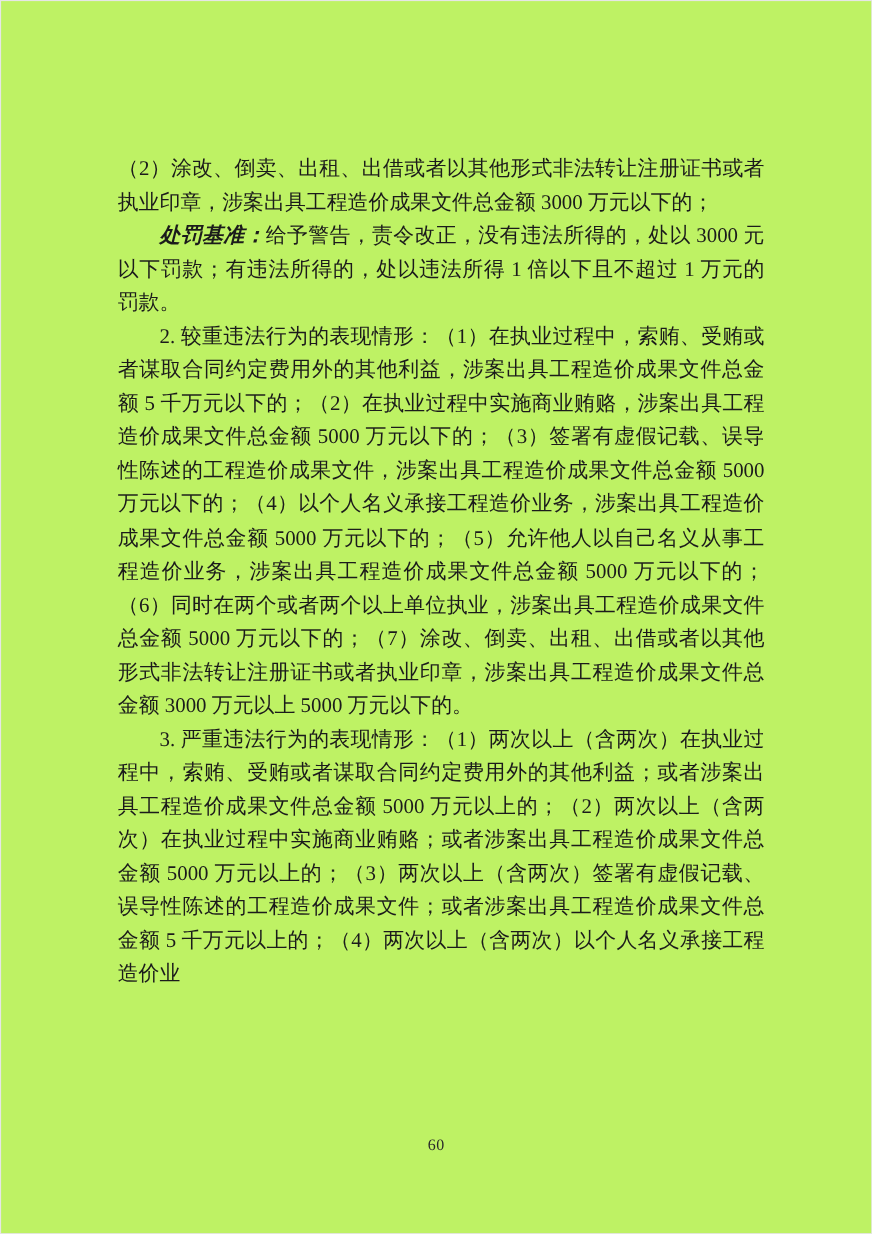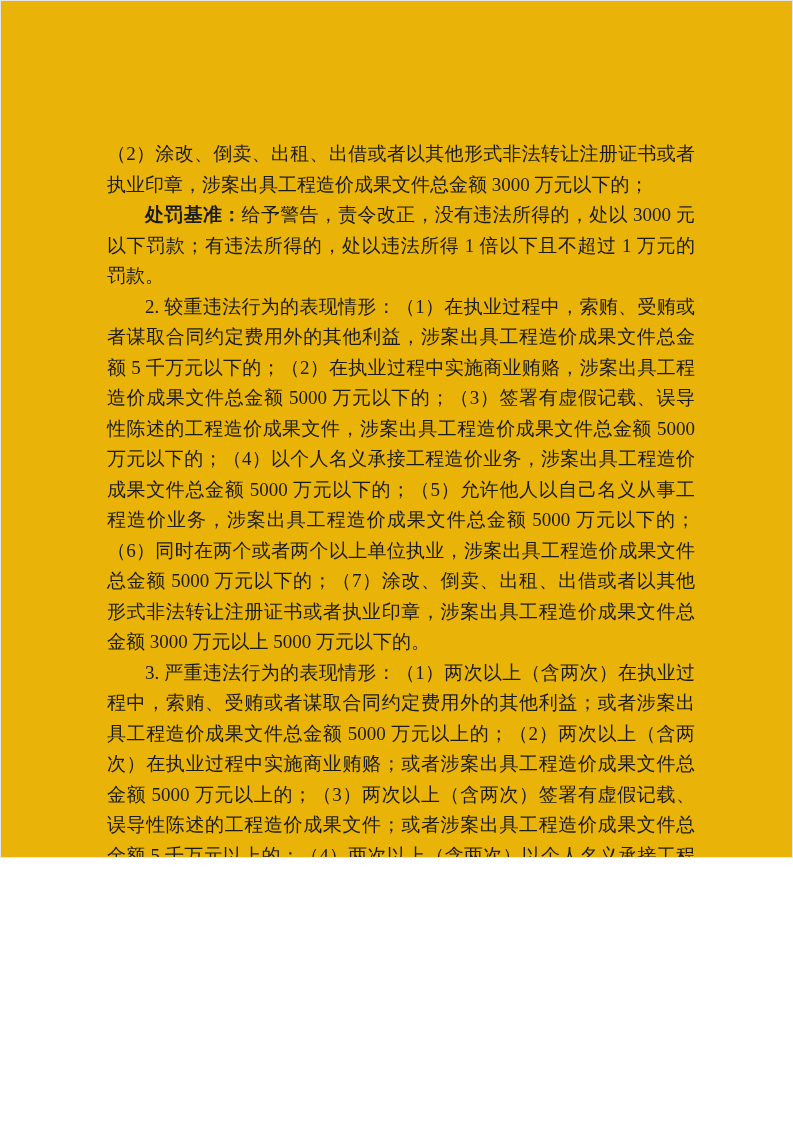--- a/index.html
+++ b/index.html
@@ -16,9 +16,9 @@
   .page {
     position: relative;
     width: 793px;
-    height: 858px;
+    height: 1122px;
     box-sizing: border-box;
-    background: #eab308;
+    background: #bef264;
     border: 1px solid #e6e6e6;
     overflow: hidden;
   }

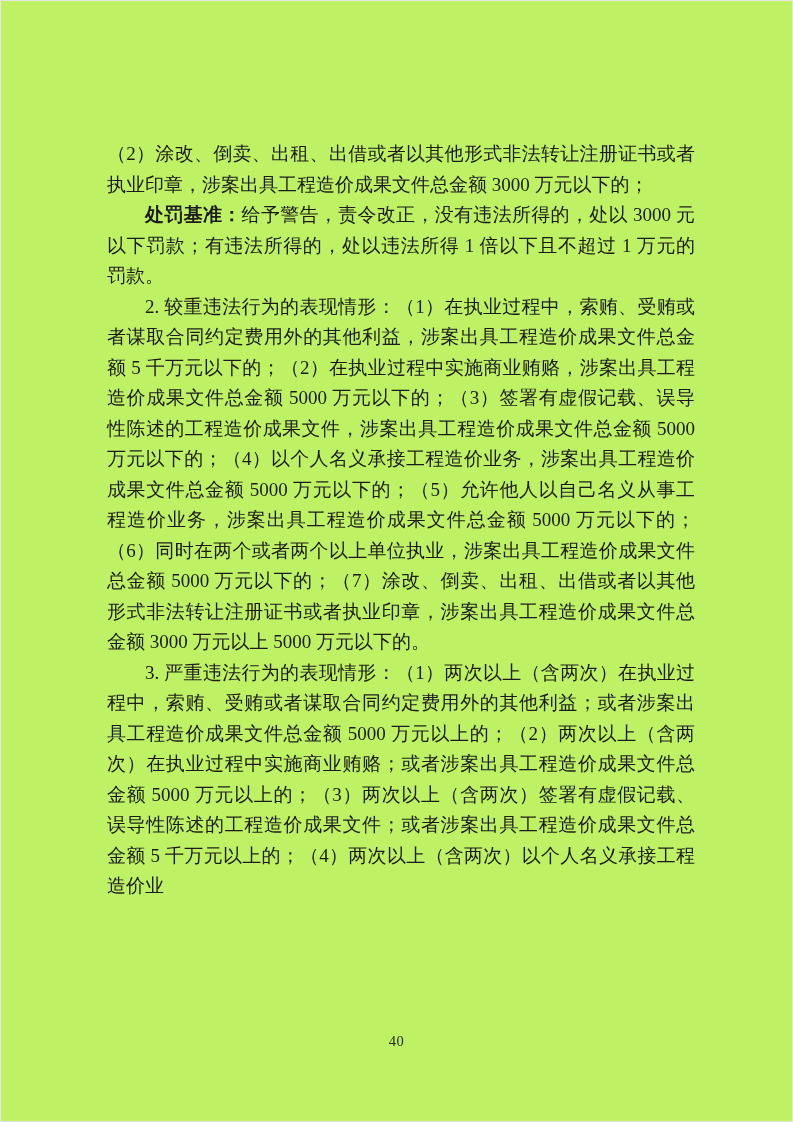--- a/index.html
+++ b/index.html
@@ -46,6 +46,7 @@
   }
   .run.bold {
     font-weight: bold;
+    font-style: italic;
   }
   .page-number {
     position: absolute;

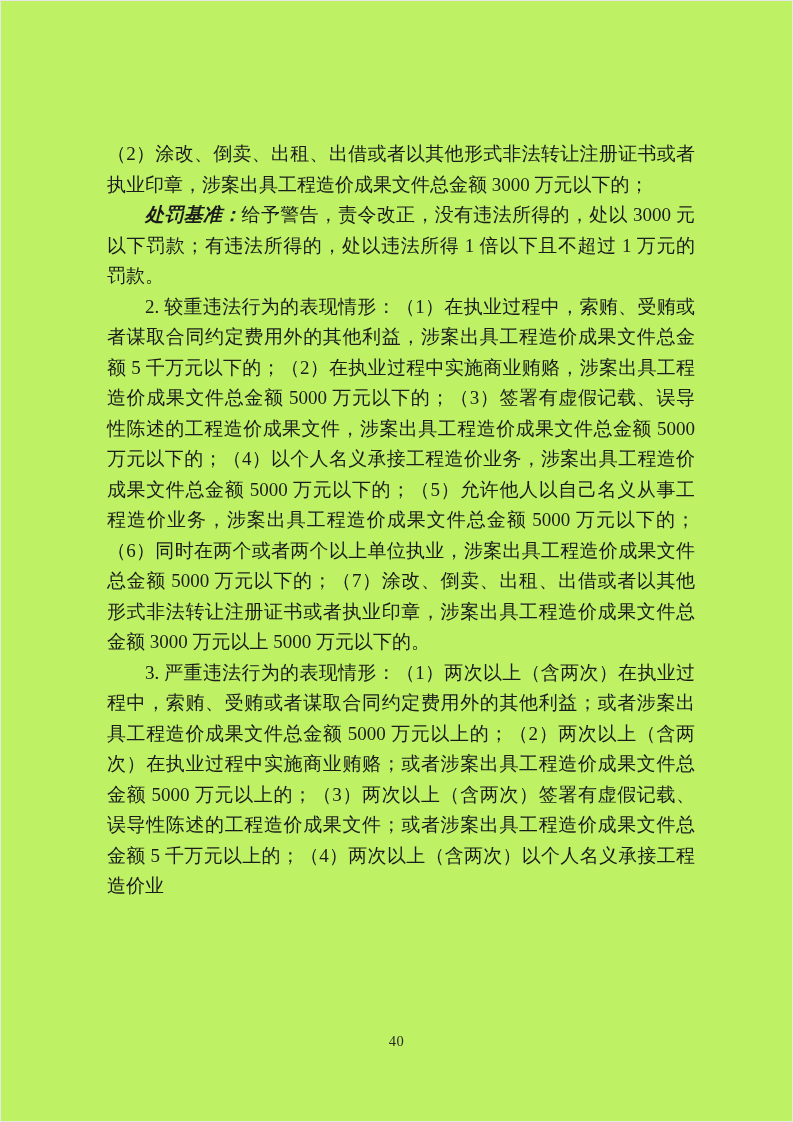--- a/index.html
+++ b/index.html
@@ -69,7 +69,7 @@
       <p class="para indent"><span class="run">2. 较重违法行为的表现情形：（1）在执业过程中，索贿、受贿或者谋取合同约定费用外的其他利益，涉案出具工程造价成果文件总金额 5 千万元以下的；（2）在执业过程中实施商业贿赂，涉案出具工程造价成果文件总金额 5000 万元以下的；（3）签署有虚假记载、误导性陈述的工程造价成果文件，涉案出具工程造价成果文件总金额 5000 万元以下的；（4）以个人名义承接工程造价业务，涉案出具工程造价成果文件总金额 5000 万元以下的；（5）允许他人以自己名义从事工程造价业务，涉案出具工程造价成果文件总金额 5000 万元以下的；（6）同时在两个或者两个以上单位执业，涉案出具工程造价成果文件总金额 5000 万元以下的；（7）涂改、倒卖、出租、出借或者以其他形式非法转让注册证书或者执业印章，涉案出具工程造价成果文件总金额 3000 万元以上 5000 万元以下的。</span></p>
       <p class="para indent"><span class="run">3. 严重违法行为的表现情形：（1）两次以上（含两次）在执业过程中，索贿、受贿或者谋取合同约定费用外的其他利益；或者涉案出具工程造价成果文件总金额 5000 万元以上的；（2）两次以上（含两次）在执业过程中实施商业贿赂；或者涉案出具工程造价成果文件总金额 5000 万元以上的；（3）两次以上（含两次）签署有虚假记载、误导性陈述的工程造价成果文件；或者涉案出具工程造价成果文件总金额 5 千万元以上的；（4）两次以上（含两次）以个人名义承接工程造价业</span></p>
     </div>
-  <div class="page-number">40</div>
+  <div class="page-number">60</div>
 </div>
 
 </body></html>

